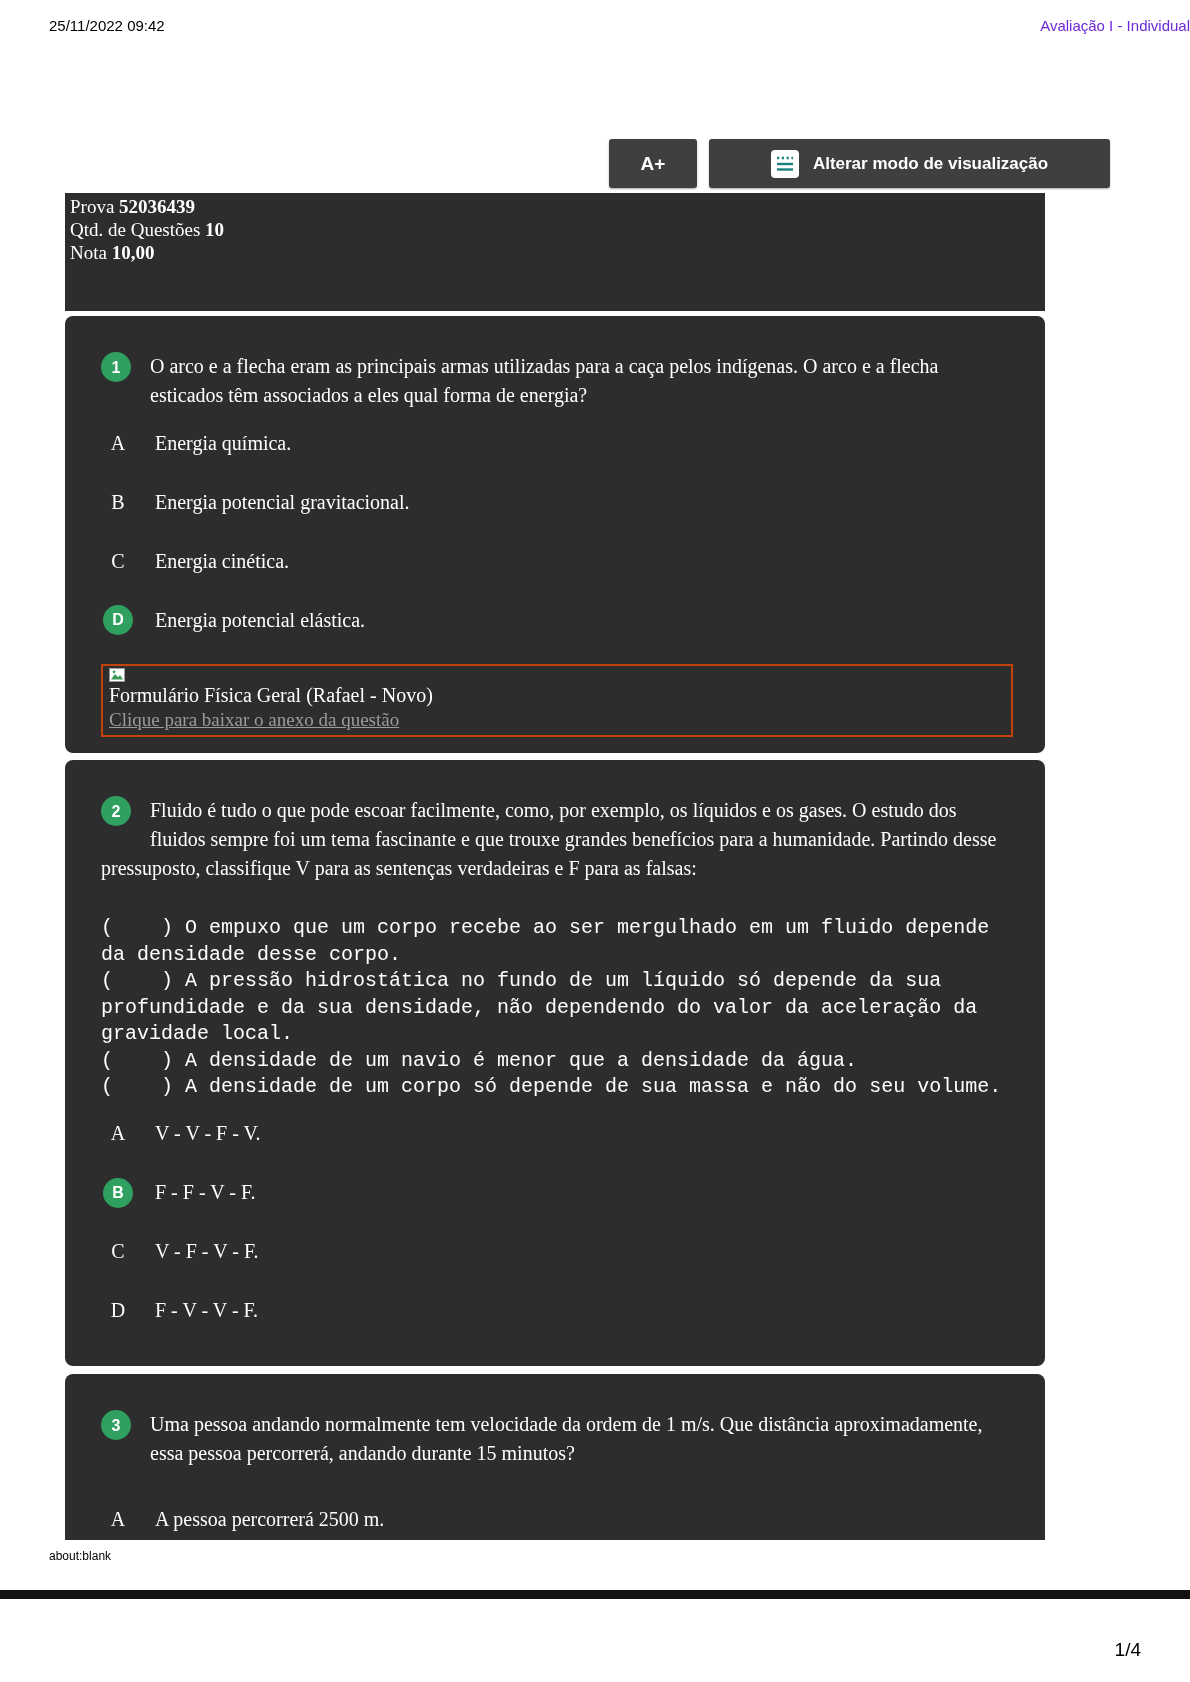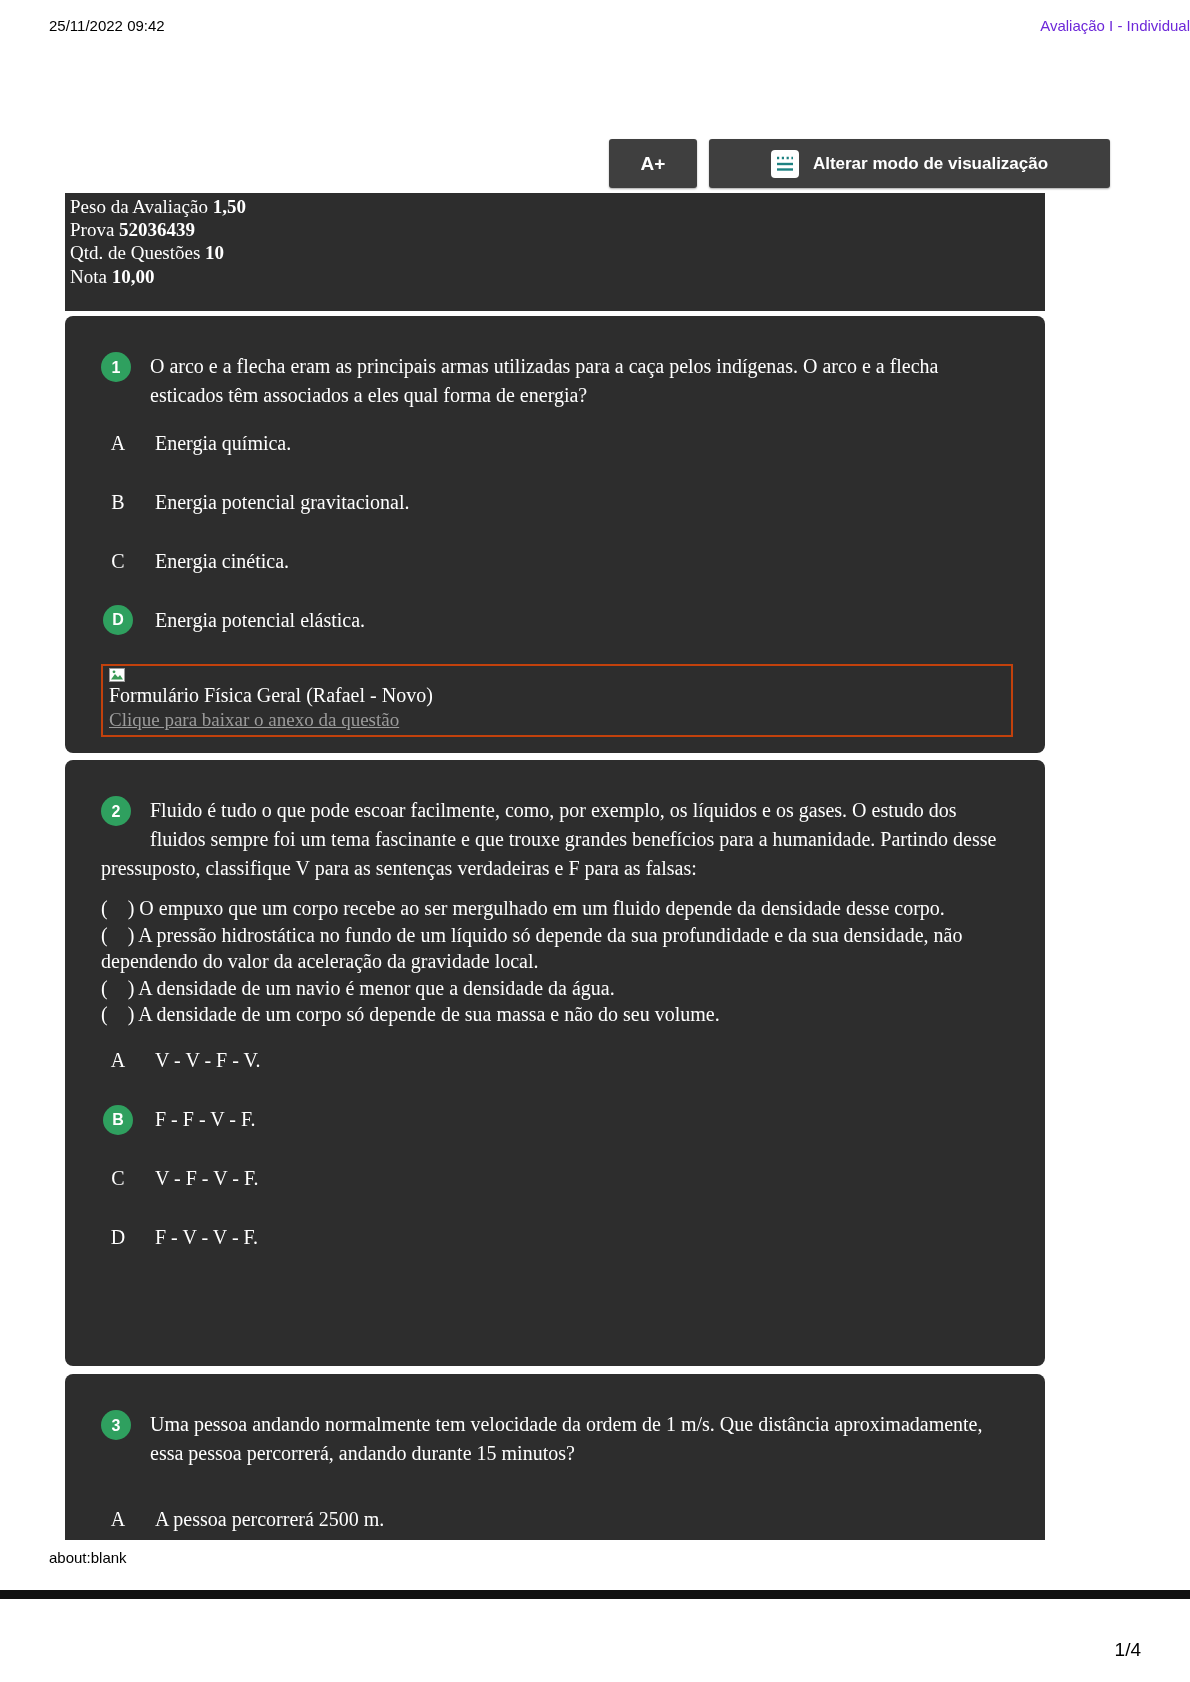--- a/index.html
+++ b/index.html
@@ -107,7 +107,6 @@
   </button>
 
   <div class="summary">
-    <div class="sum-row"><span>Peso da Avaliação</span> <b>1,50</b></div>
     <div class="sum-row"><span>Prova</span> <b>52036439</b></div>
     <div class="sum-row"><span>Qtd. de Questões</span> <b>10</b></div>
     <div class="sum-row"><span>Nota</span> <b>10,00</b></div>

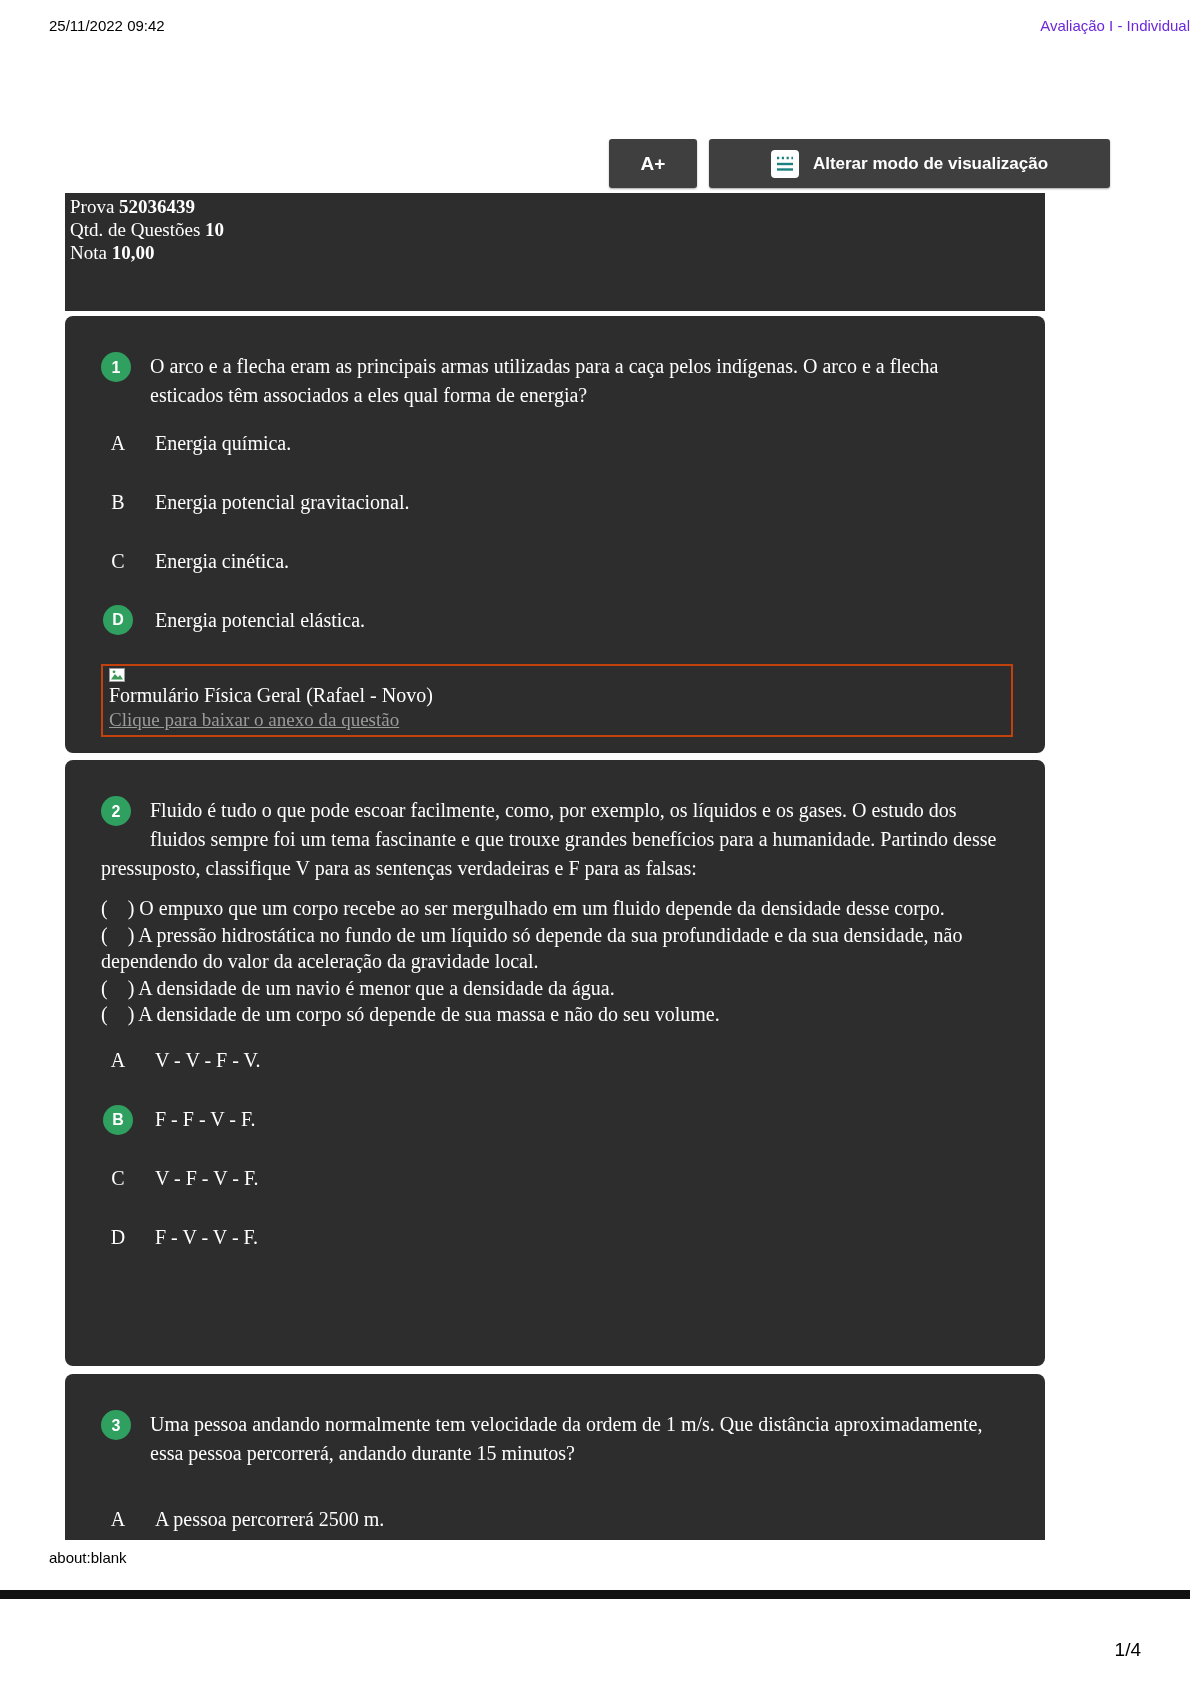--- a/index.html
+++ b/index.html
@@ -54,7 +54,7 @@
     display:flex; align-items:center; justify-content:center; margin-right:19px;
   }
 
-  .statements { clear:left; margin-top:12px; font-size:20px; line-height:26.5px; }
+  .statements { clear:left; margin-top:32px; font-size:20px; line-height:26.5px;font-family:Liberation Mono, monospace; }
   .statements p { margin:0; white-space:pre-wrap; }
   .prompt { clear:left; margin:15px 0 0 0; font-size:20px; line-height:26px; }
 

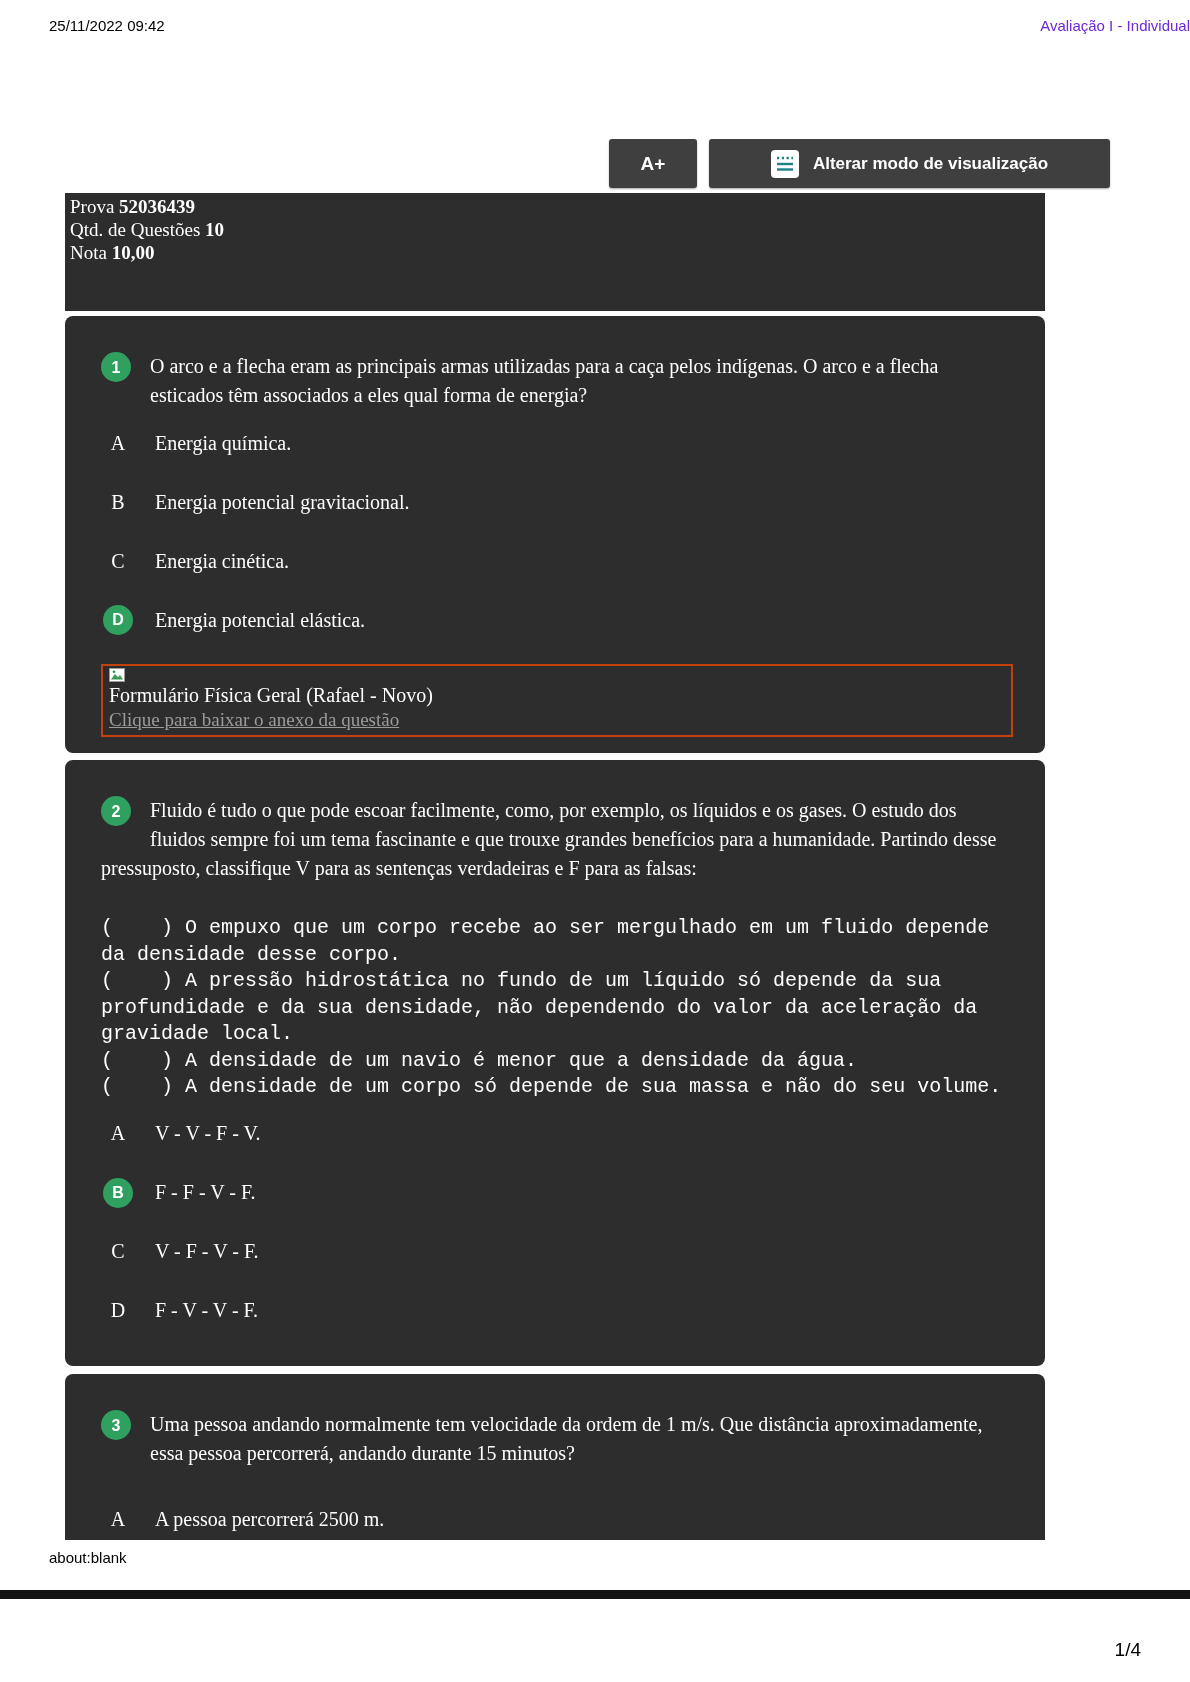--- a/index.html
+++ b/index.html
@@ -12,7 +12,7 @@
   
   .ph-date { position:absolute; left:49px; top:17px; font-size:15px; color:#000; }
   .ph-title { position:absolute; left:0; right:0; top:17px; text-align:right; font-size:15px; color:#6d28d9; }
-  .pf-url { position:absolute; left:49px; top:1549px; font-size:15px; color:#000; }
+  .pf-url { position:absolute; left:49px; top:1549px; font-size:12px; color:#000; }
   .pf-page { position:absolute; right:49px; top:1639px; font-size:19px; color:#000; }
   .bottom-strip { position:absolute; left:0; top:1590px; width:1190px; height:9px; background:#121212; }
 

